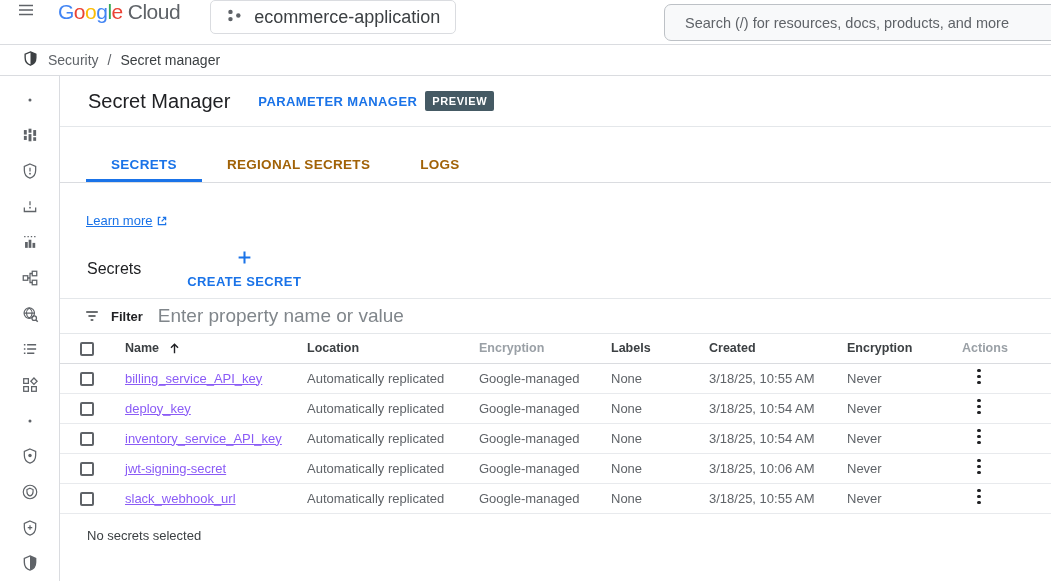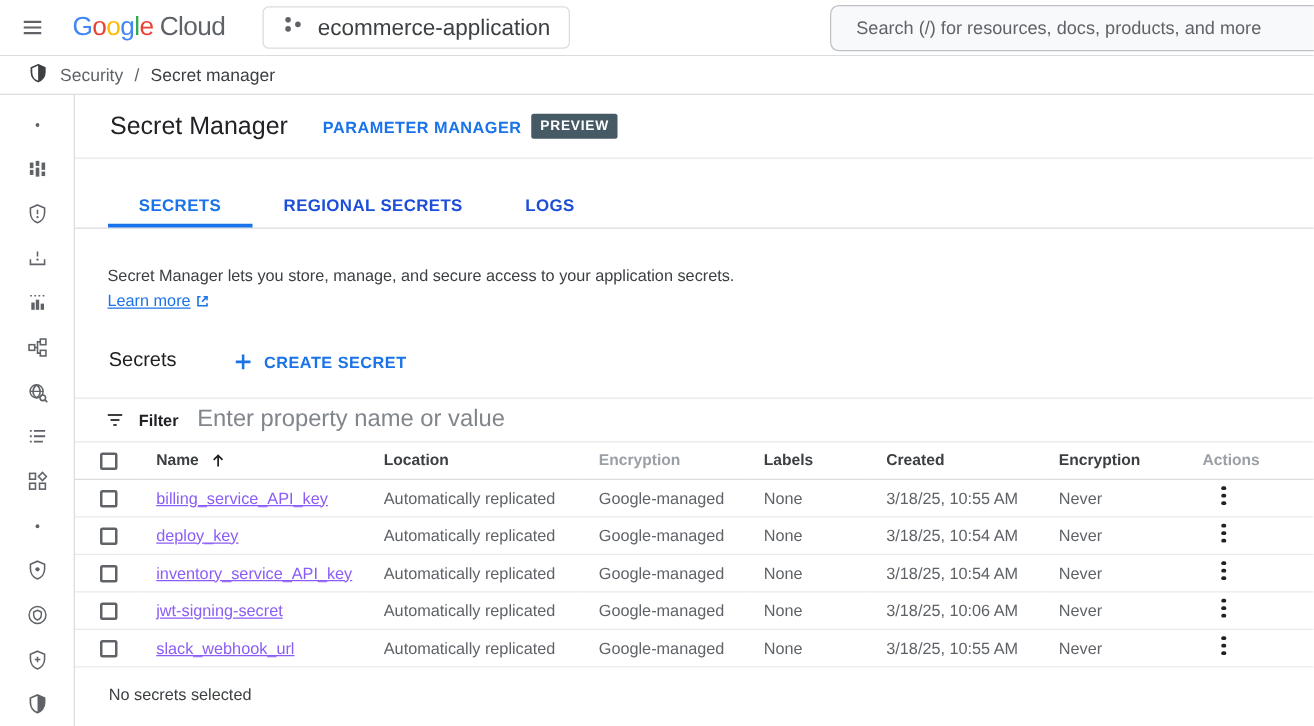--- a/index.html
+++ b/index.html
@@ -9,7 +9,7 @@
 
   
   .topbar { position:absolute; left:0; top:0; width:100%; height:45px;
-    border-bottom:1px solid #dadce0; display:flex; align-items:center; background:#fff; }
+    border-bottom:1px solid #dadce0; display:flex; align-items:flex-start; background:#fff; }
   .hamburger { margin-left:16px; width:20px; height:20px; display:flex; align-items:center;
     justify-content:center; cursor:pointer; }
   .logo { margin-left:22px; display:flex; align-items:baseline; font-size:21px; letter-spacing:-0.5px; }

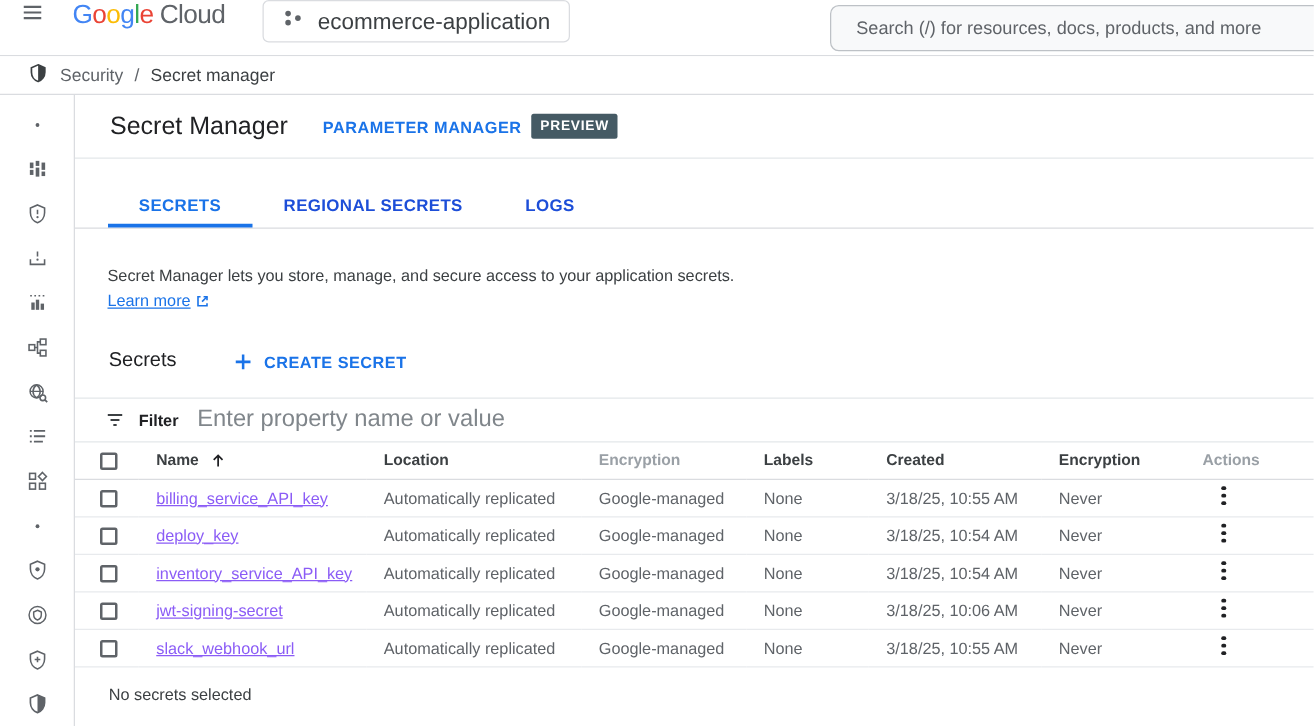--- a/index.html
+++ b/index.html
@@ -50,7 +50,7 @@
   .tabs { margin-top:20px; height:36px; display:flex; padding-left:26px;
     border-bottom:1px solid #dadce0; }
   .tab { padding:0 25px; line-height:35px; font-size:13.5px; font-weight:700;
-    letter-spacing:0.3px; color:#1d4ed8; cursor:pointer; }
+    letter-spacing:0.3px; color:#a16207; cursor:pointer; }
   .tab.active { color:#1a73e8; box-shadow:inset 0 -3px 0 #1a73e8; }
 
   .intro { margin:28px 0 0 26px; font-size:13px; line-height:20px; color:#3c4043; }

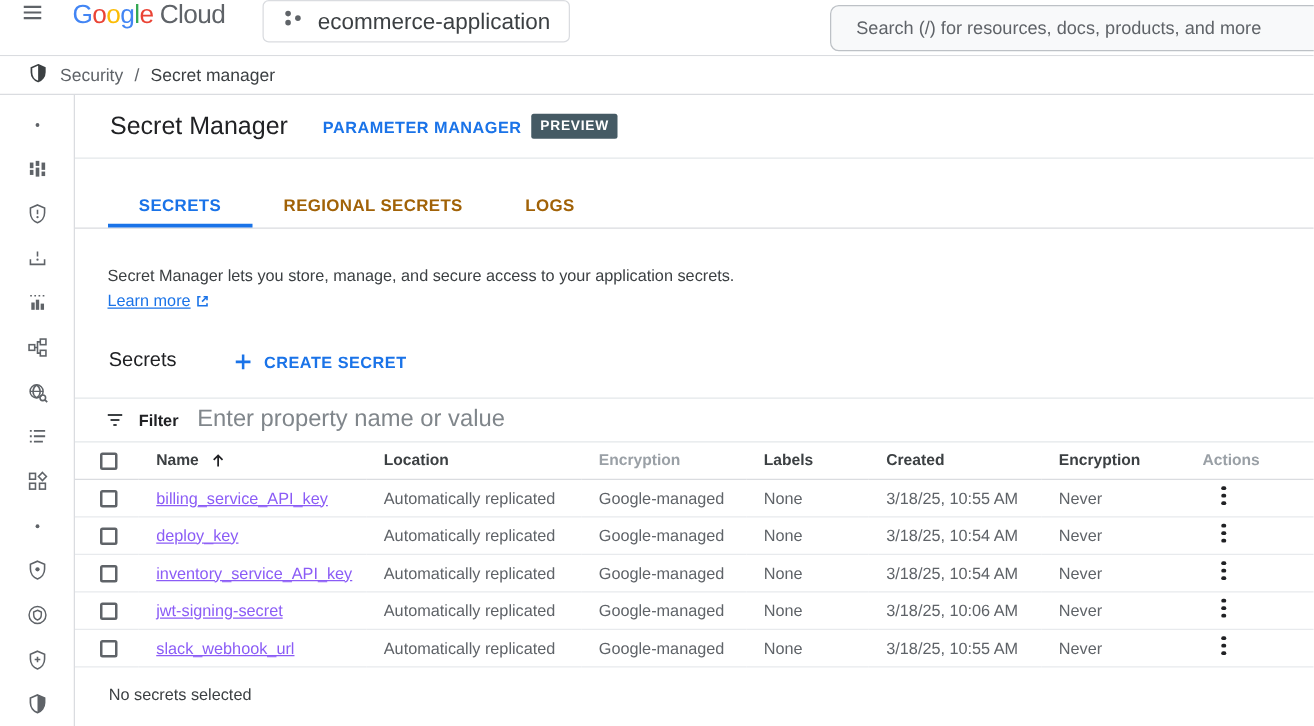--- a/index.html
+++ b/index.html
@@ -246,7 +246,6 @@
   </div>
 
   <div class="intro">
-    <div>Secret Manager lets you store, manage, and secure access to your application secrets.</div>
     <span class="learn-more">
         <span>Learn more</span>
         <svg width="12" height="12" viewBox="0 0 14 14" fill="none" stroke="#1a73e8" stroke-width="1.5">

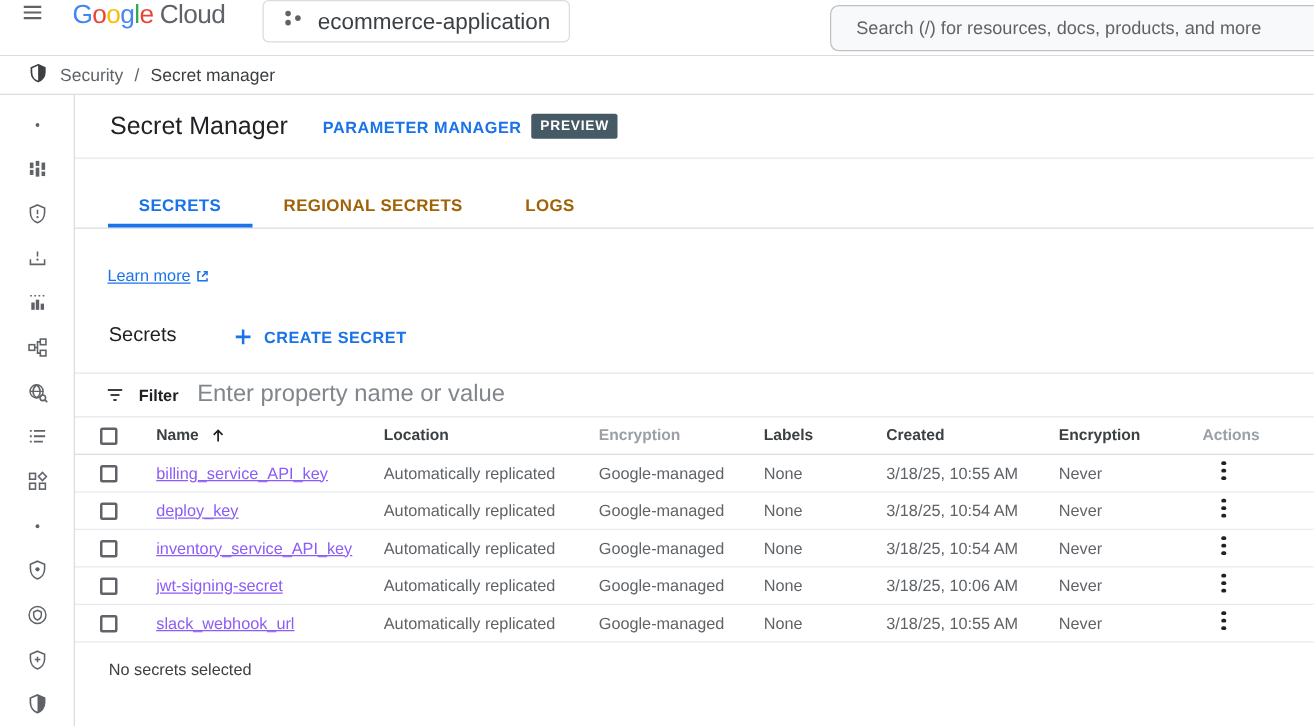--- a/index.html
+++ b/index.html
@@ -61,7 +61,7 @@
   .secrets-heading { font-size:16px; font-weight:500; color:#202124; }
   .create-btn { margin-left:46px; display:flex; align-items:center; gap:9px; color:#1a73e8;
     font-size:13px; font-weight:700; letter-spacing:0.4px; cursor:pointer; background:none; border:none;
-    font-family:inherit; }
+    font-family:inherit;flex-direction:column; }
 
   .table-card { margin-top:17px; border-top:1px solid #e4e7ea; }
   .filter-row { height:35px; border-bottom:1px solid #e4e7ea; display:flex; align-items:center;

